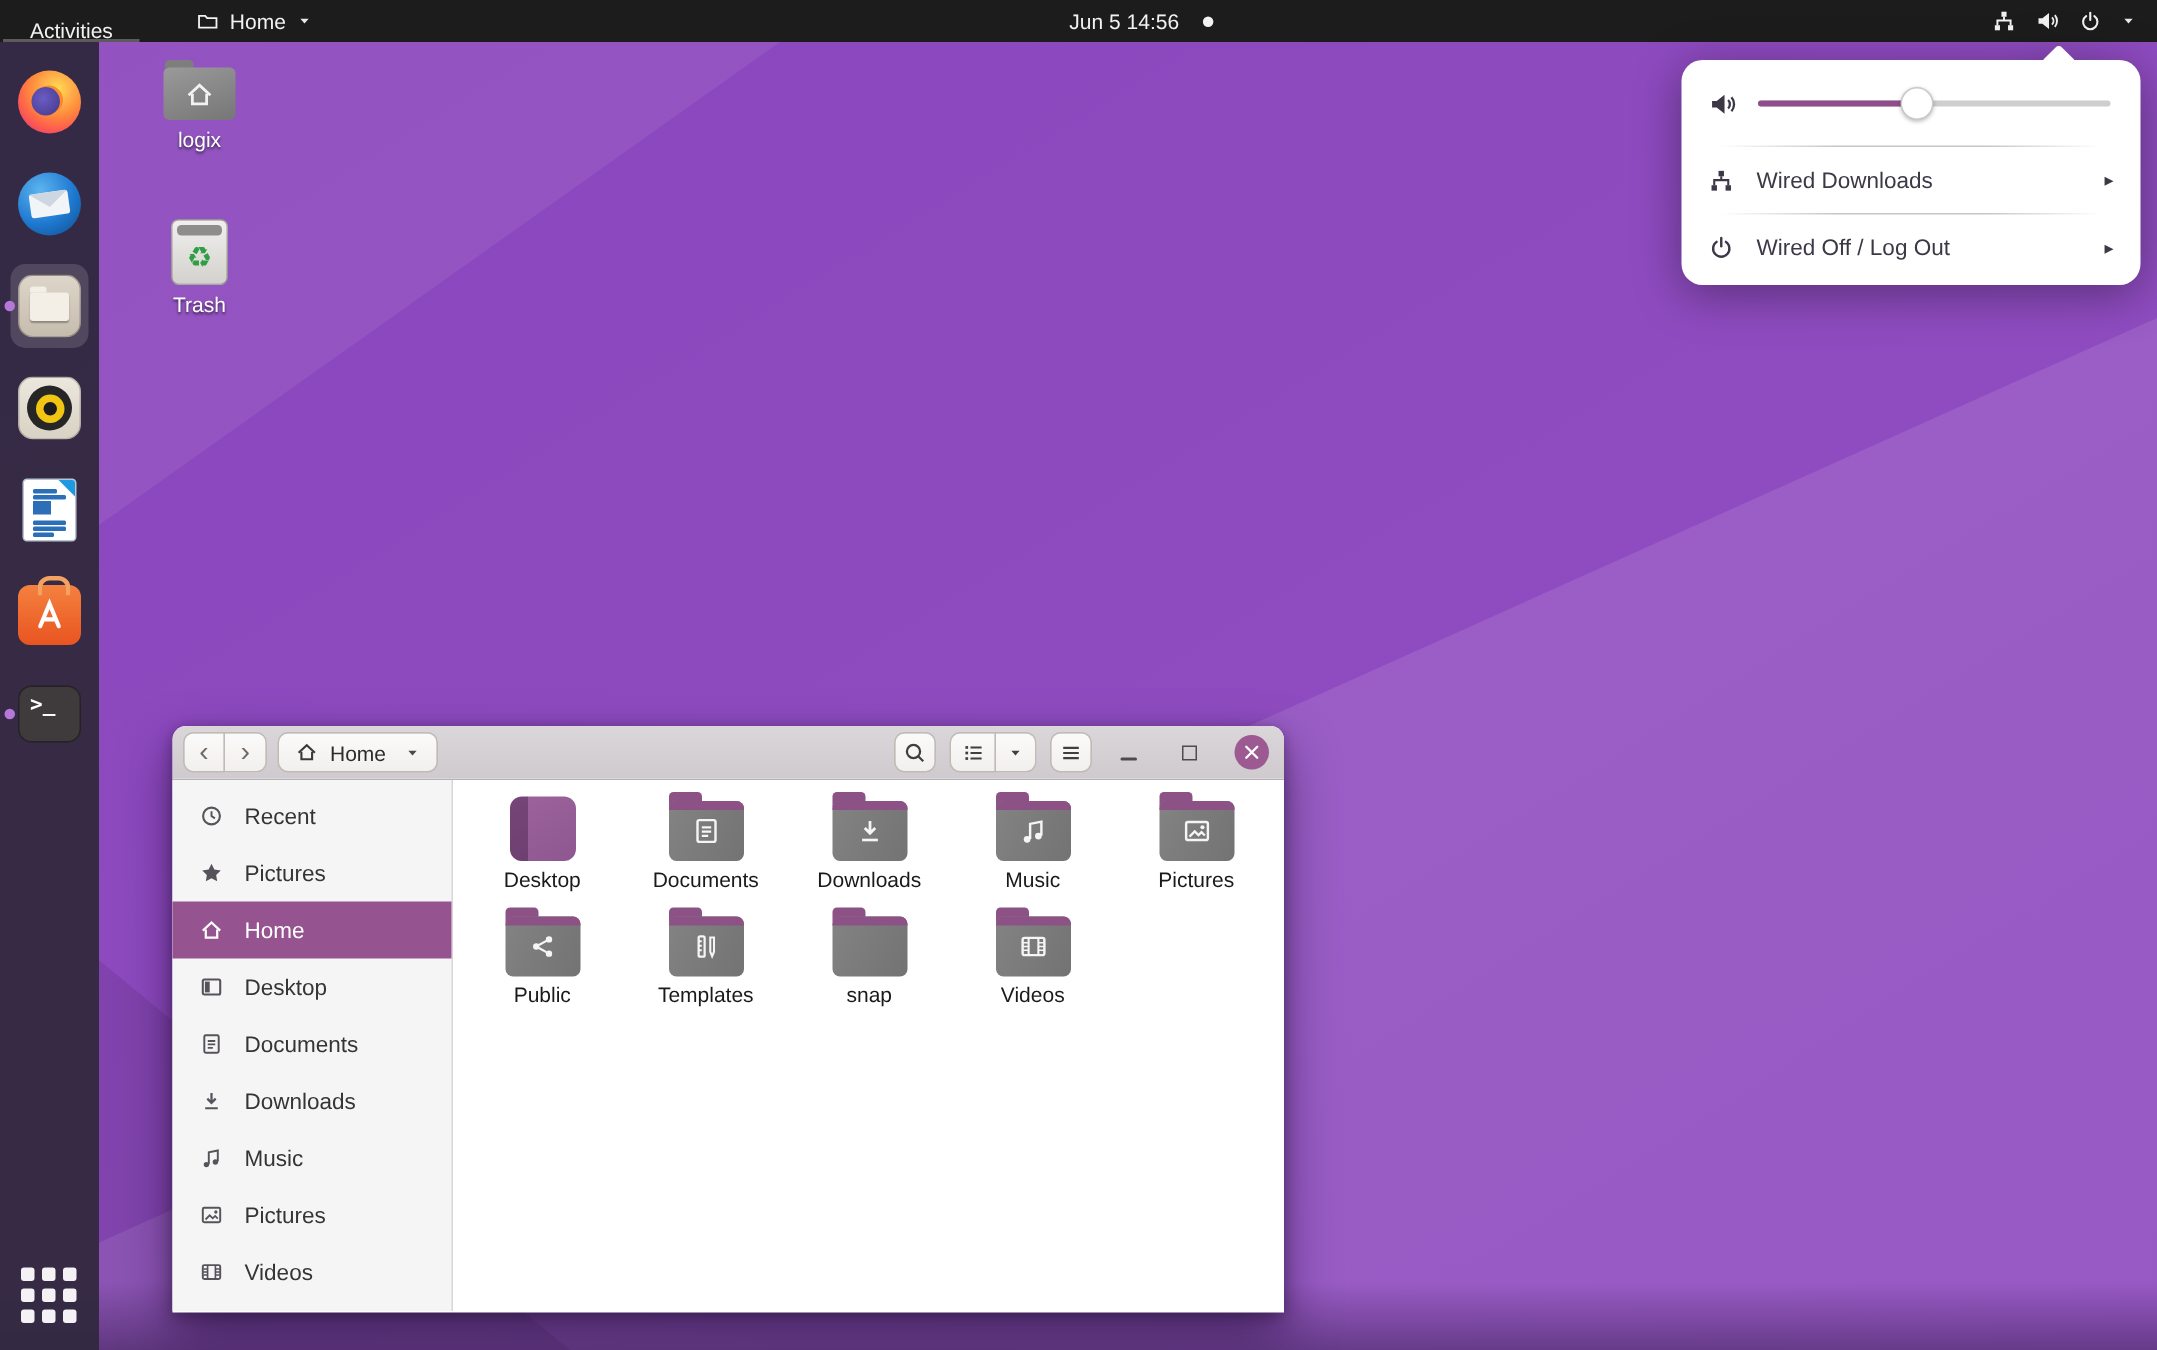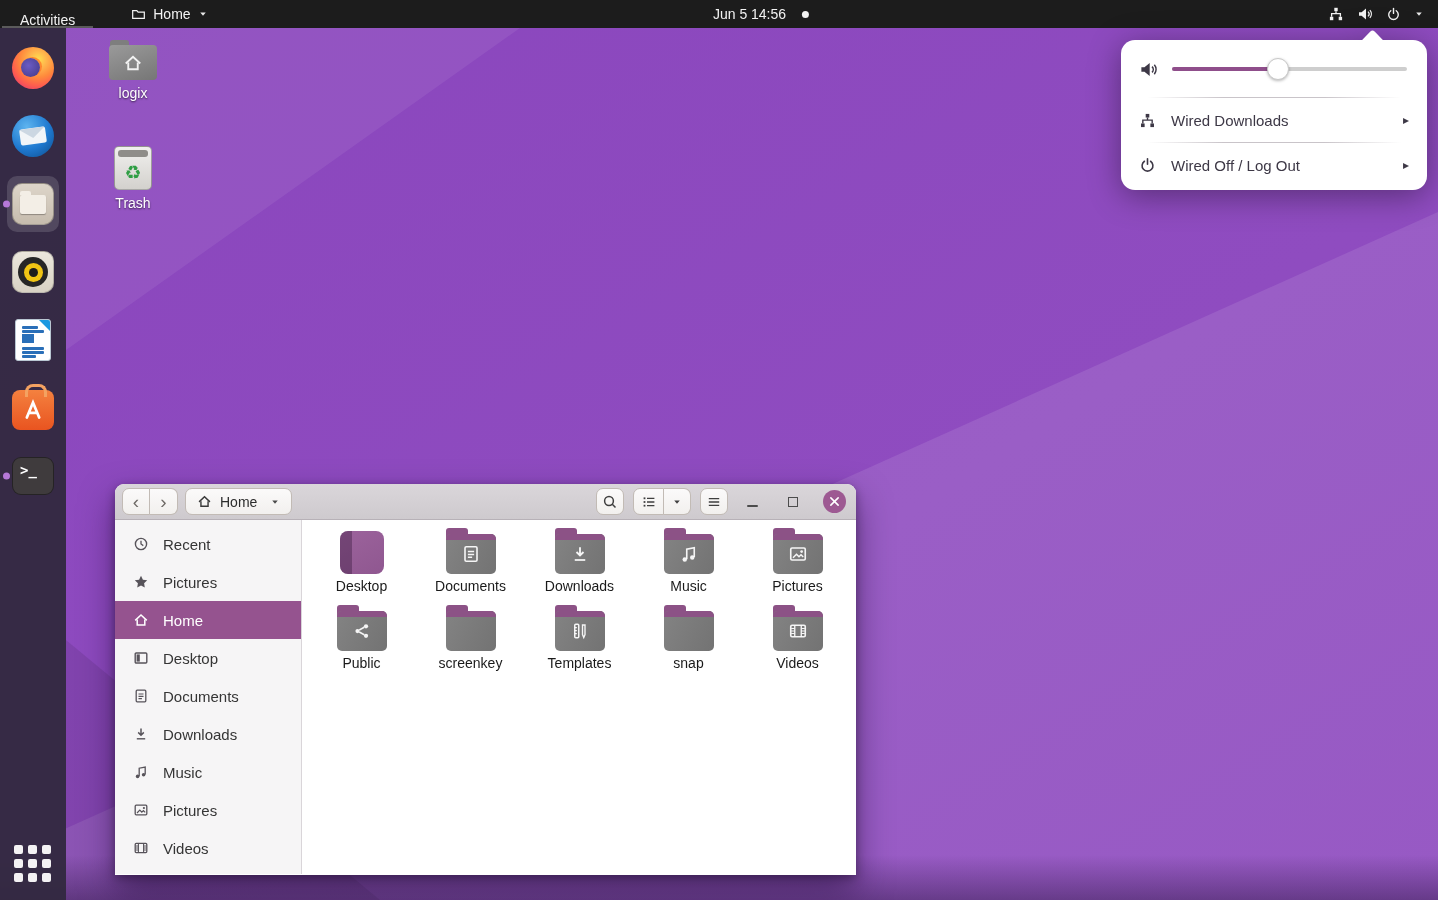--- a/index.html
+++ b/index.html
@@ -561,26 +561,19 @@
       <div class="tile">
         <div class="f-ic">
             <div class="f-tab"></div>
+            <div class="f-bd">
+              <svg width="20" height="20">
+                <use href="#i-ruler"></use>
+              </svg>
+            </div>
+          </div>
+        <div class="lbl">Templates</div>
+      </div>
+      <div class="tile">
+        <div class="f-ic">
+            <div class="f-tab"></div>
             <div class="f-bd"></div>
           </div>
-        <div class="lbl">screenkey</div>
-      </div>
-      <div class="tile">
-        <div class="f-ic">
-            <div class="f-tab"></div>
-            <div class="f-bd">
-              <svg width="20" height="20">
-                <use href="#i-ruler"></use>
-              </svg>
-            </div>
-          </div>
-        <div class="lbl">Templates</div>
-      </div>
-      <div class="tile">
-        <div class="f-ic">
-            <div class="f-tab"></div>
-            <div class="f-bd"></div>
-          </div>
         <div class="lbl">snap</div>
       </div>
       <div class="tile">

